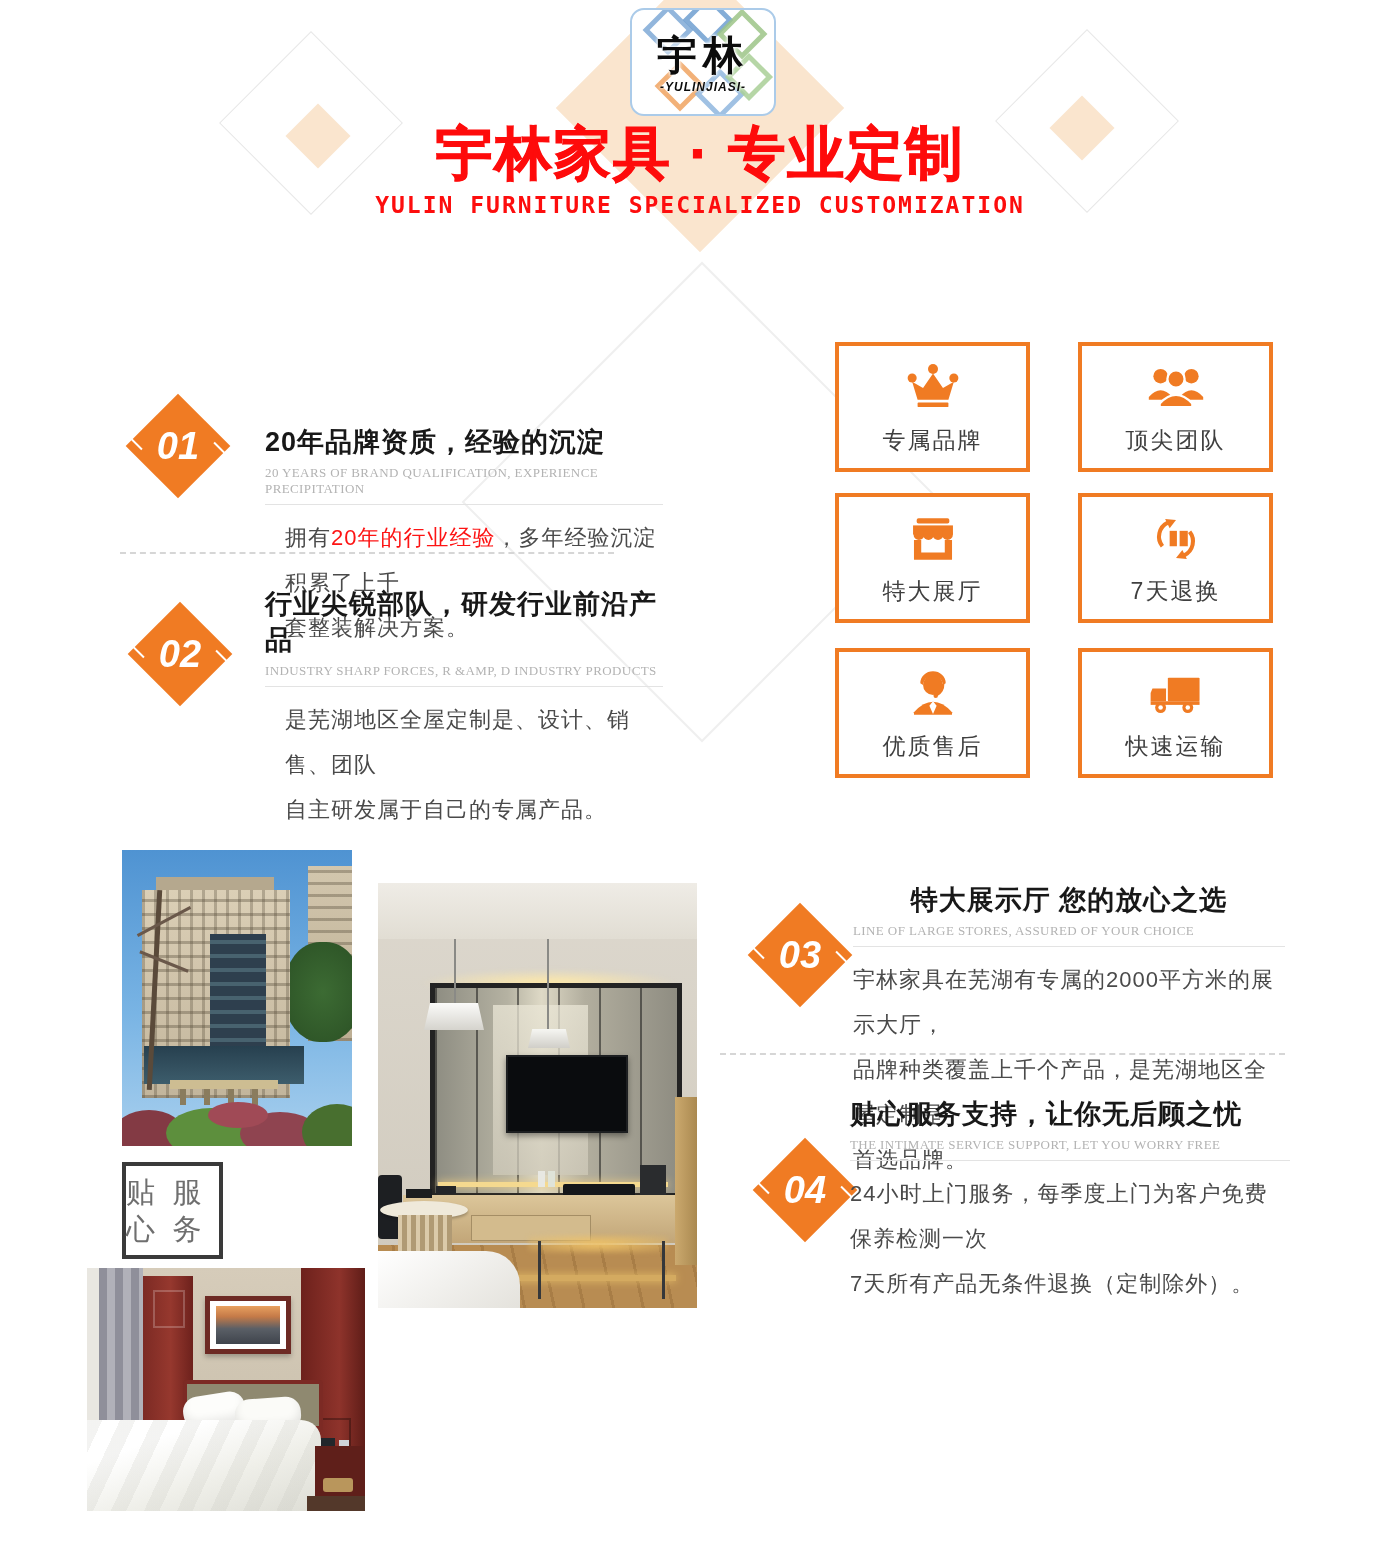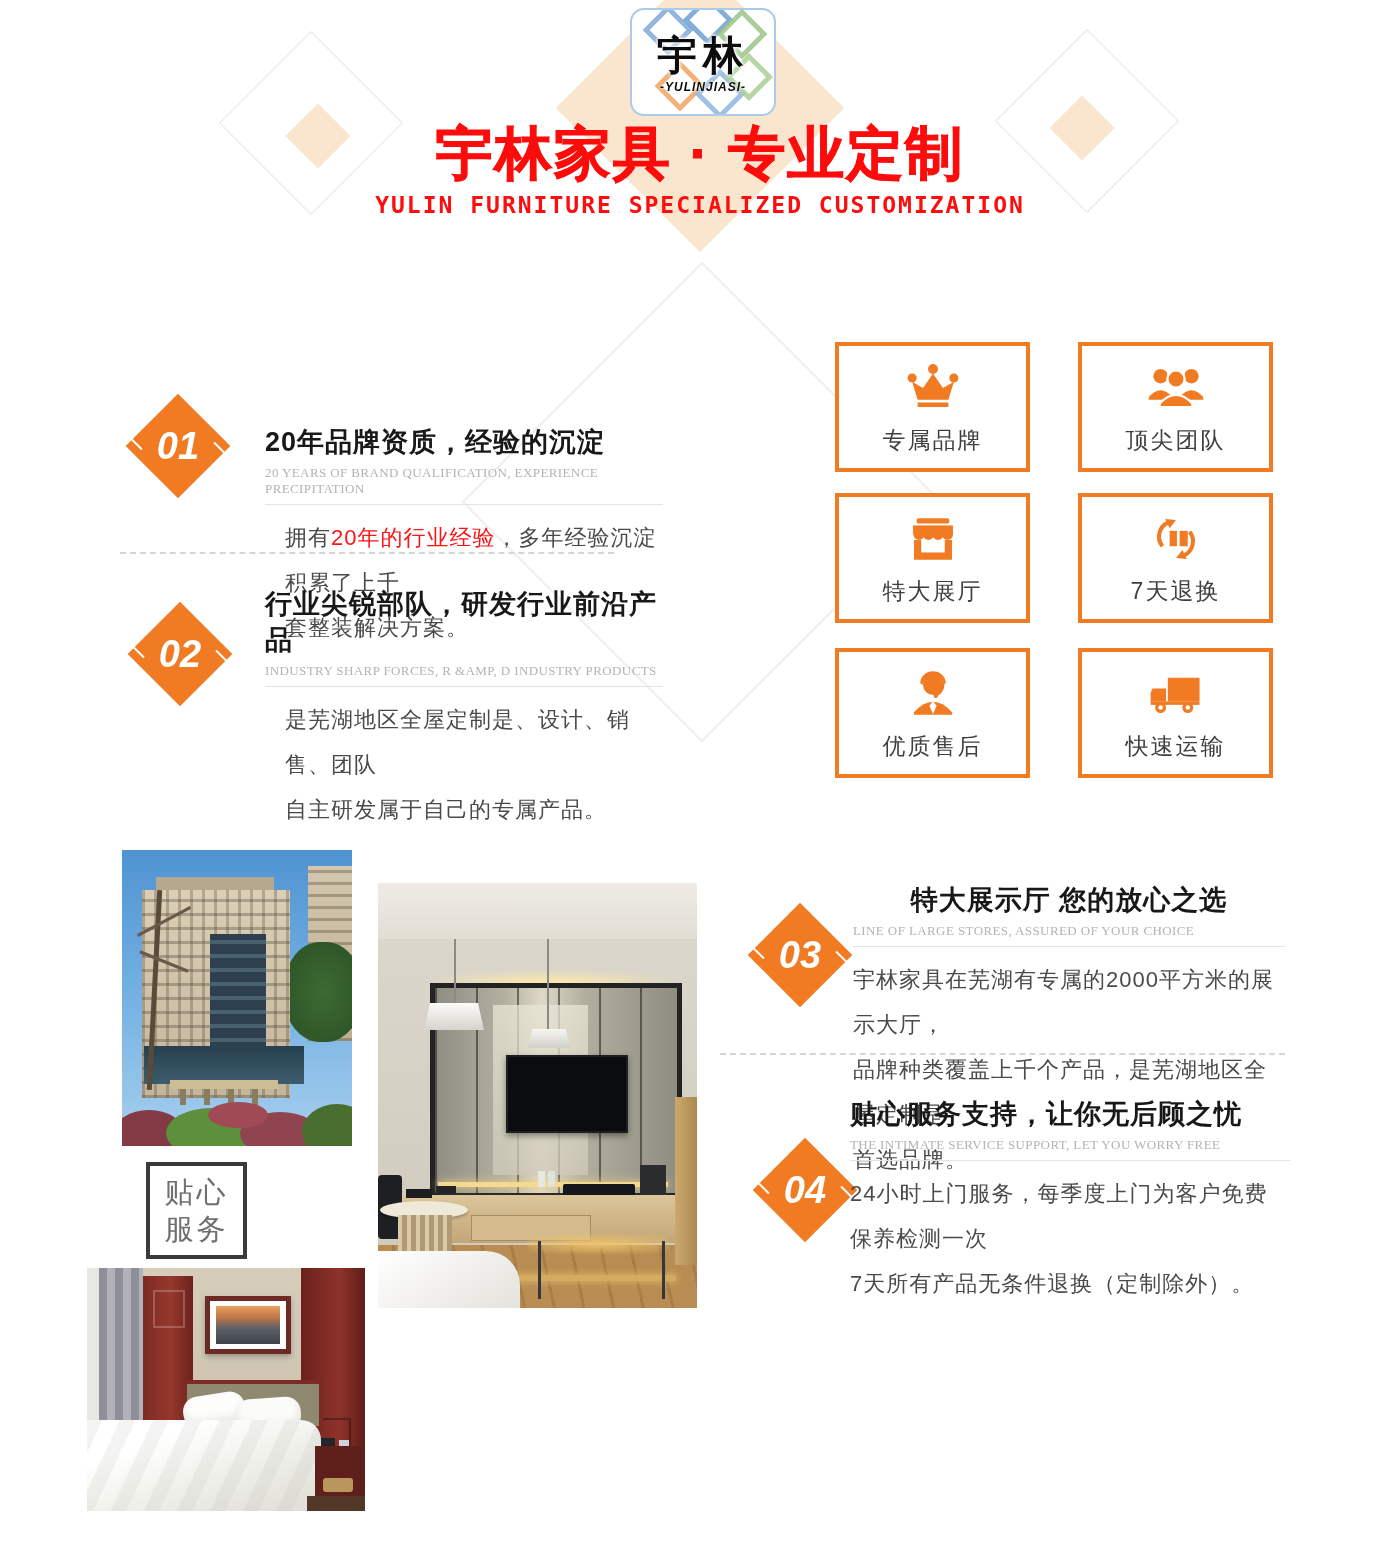--- a/index.html
+++ b/index.html
@@ -138,7 +138,7 @@
 
   
   .tiexin{left:122px;top:1162px;width:101px;height:97px;box-sizing:border-box;border:4px solid #3a3a3a;
-          background:#fff;z-index:3;display:flex;flex-direction:column;align-items:center;justify-content:center;margin-left:24px;}
+          background:#fff;z-index:3;display:flex;flex-direction:row;align-items:center;justify-content:center;}
   .tiexin div{font-size:29px;color:#6f6f6f;letter-spacing:3px;line-height:37px;font-weight:500;}
 
   

